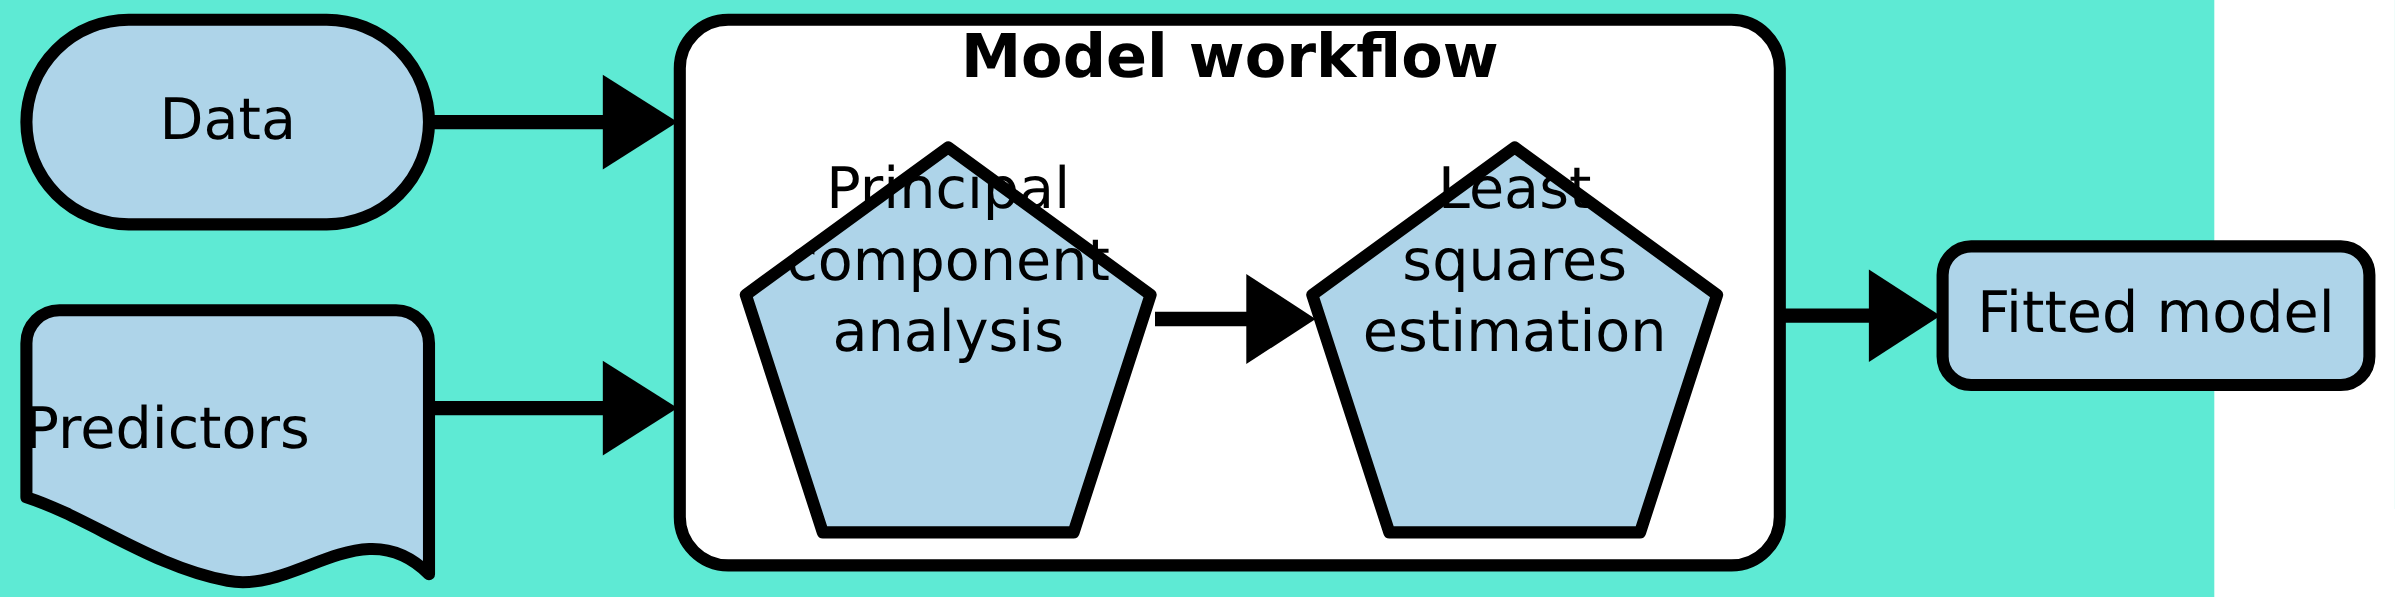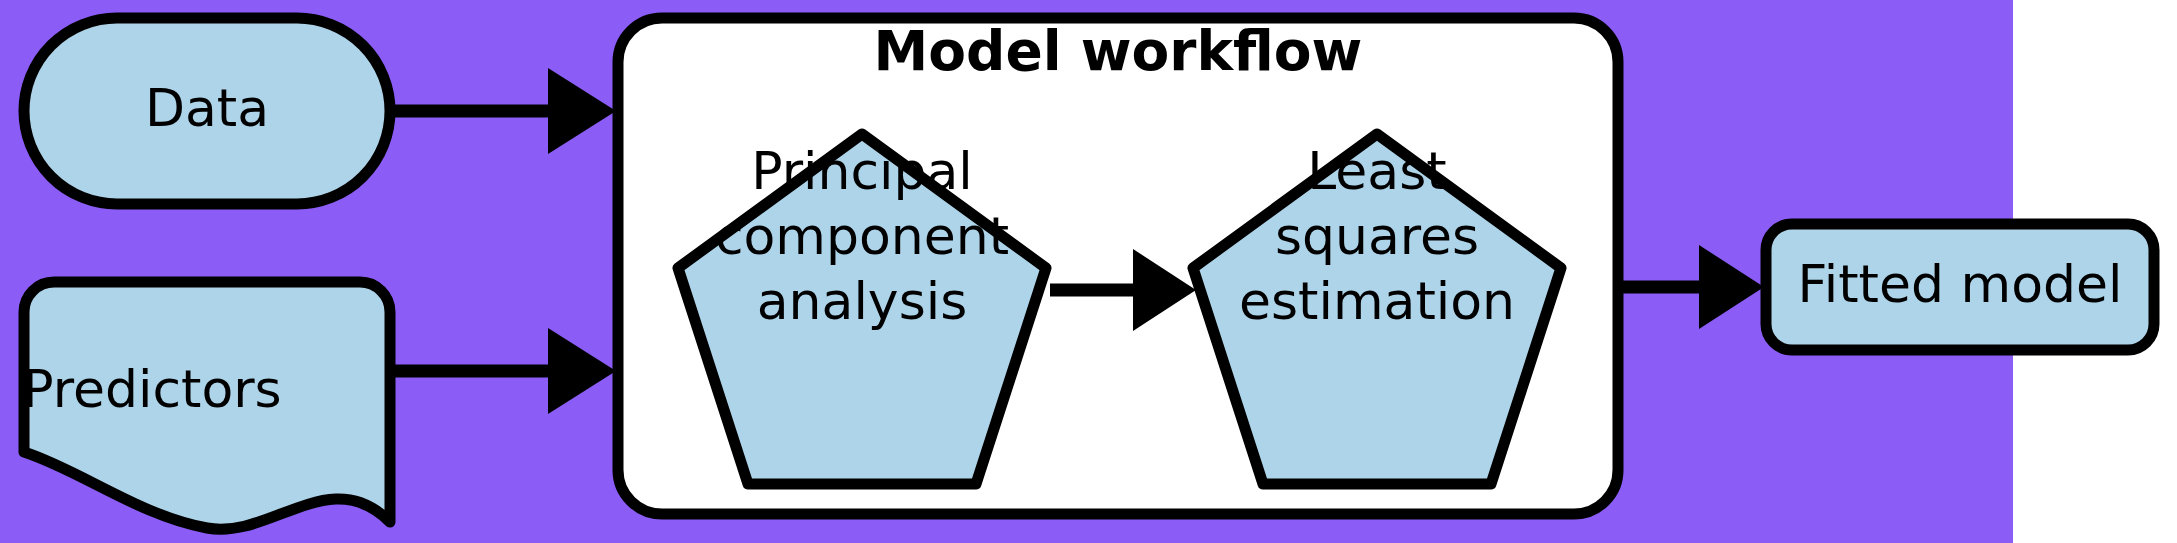--- a/index.html
+++ b/index.html
@@ -17,7 +17,7 @@
     position: relative;
     width: 2013px;
     height: 543px;
-    background: #8b5cf6;
+    background: #5eead4;
   }
   svg.diagram {
     display: block;

